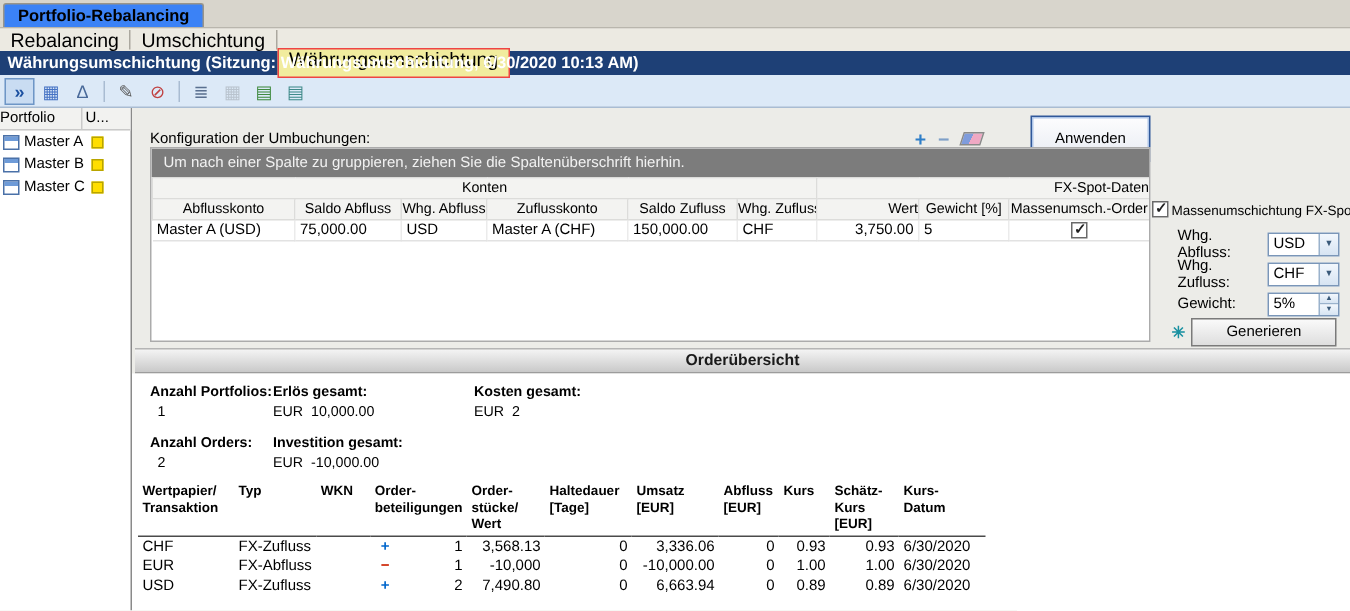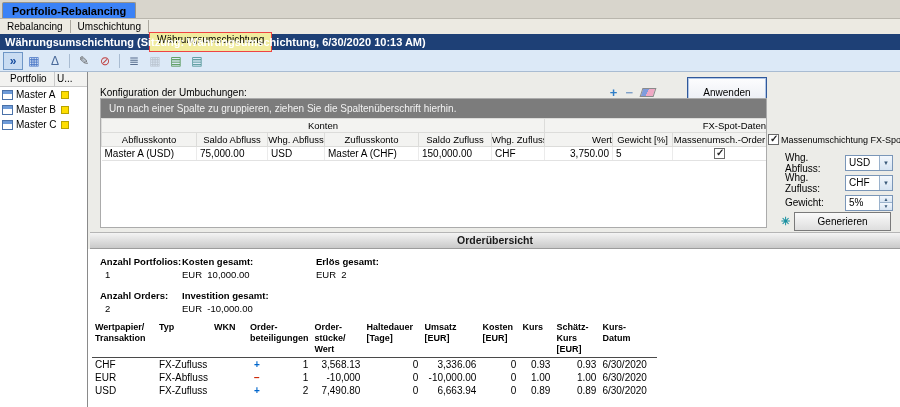--- a/index.html
+++ b/index.html
@@ -9,7 +9,7 @@
   
   .topstrip { height:19px; background:#D8D5CC; border-bottom:1px solid #B9B6AD; display:flex; align-items:flex-end; padding-left:2px; }
   .maintab { background:#3b82f6; border:1px solid #98948A; border-bottom:none; border-radius:2px 2px 0 0; padding:2px 9px 1px; font-weight:bold; font-size:11px; }
-  .substrip { height:15px; background:#ECEAE2; display:flex; align-items:center; font-size:10px; }
+  .substrip { height:15px; background:#ECEAE2; display:flex; align-items:center; font-size:13px; }
   .subtab { padding:0 7px; height:13px; line-height:13px; border-right:1px solid #ABA89F; cursor:default; }
   .subtab.active { border:1px solid #ef4444; height:20px; line-height:14px;margin-top:30px; }
 

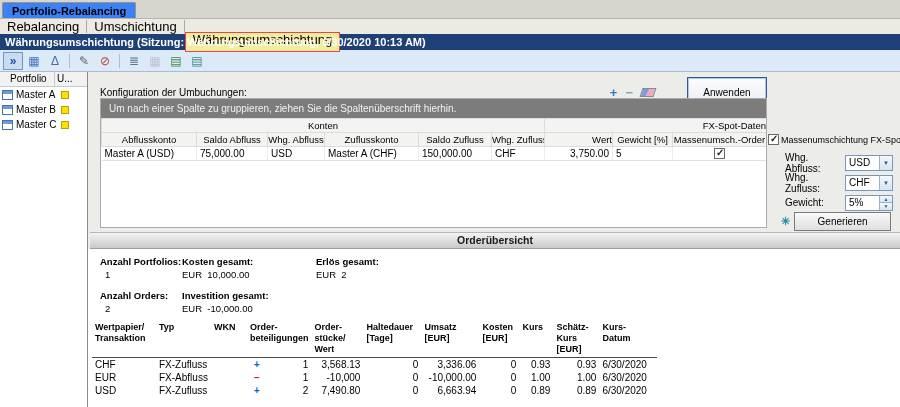--- a/index.html
+++ b/index.html
@@ -35,7 +35,7 @@
   
   .left-panel { width:88px; background:#fff; border-right:1px solid #8A8A8A; }
   .lp-header { height:15px; background:#F2F2F0; border-bottom:1px solid #C9C9C9; display:flex; font-size:10px; }
-  .lp-c1 { width:55px; padding-left:10px; border-right:1px solid #C9C9C9; line-height:14px; }
+  .lp-c1 { width:55px; padding-left:0; border-right:1px solid #C9C9C9; line-height:14px; }
   .lp-c2 { flex:1; padding-left:2px; line-height:14px; }
   .pitem { height:15px; display:flex; align-items:center; padding-left:2px; font-size:10px; }
   .picon { width:11px; height:10px; border:1px solid #4A71A8; background:linear-gradient(#6E9BD8 0 3px,#fff 3px); margin-right:3px; flex:none; }

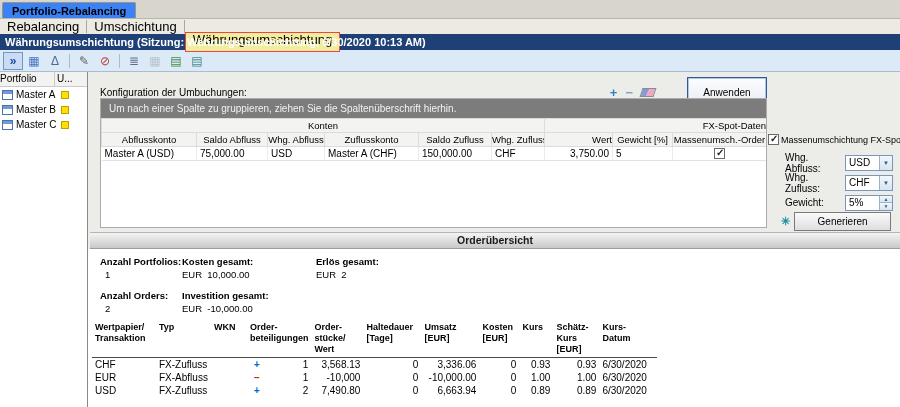--- a/index.html
+++ b/index.html
@@ -254,8 +254,8 @@
 
         <div class="summary" data-name="order-summary">
           <span class="lbl" data-name="anzahl-portfolios-label">Anzahl Portfolios:</span>
+          <span class="lbl" data-name="erloes-gesamt-label">Erlös gesamt:</span>
           <span class="lbl" data-name="kosten-gesamt-label">Kosten gesamt:</span>
-          <span class="lbl" data-name="erloes-gesamt-label">Erlös gesamt:</span>
           <span class="ind" data-name="anzahl-portfolios-value">1</span>
           <span data-name="erloes-gesamt-value">EUR  10,000.00</span>
           <span data-name="kosten-gesamt-value">EUR  2</span>

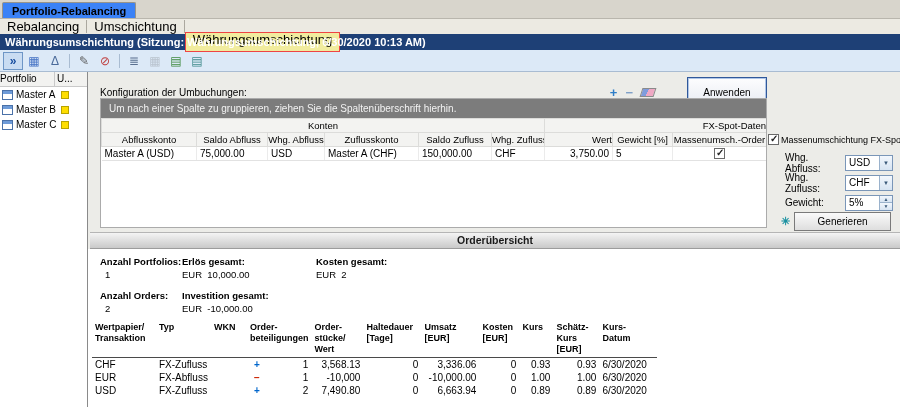--- a/index.html
+++ b/index.html
@@ -297,7 +297,7 @@
 [Tage]</th>
             <th data-name="col-umsatz">Umsatz
 [EUR]</th>
-            <th data-name="col-kosten">Kosten
+            <th data-name="col-kosten">Abfluss
 [EUR]</th>
             <th data-name="col-kurs">Kurs</th>
             <th data-name="col-schaetz-kurs">Schätz-

